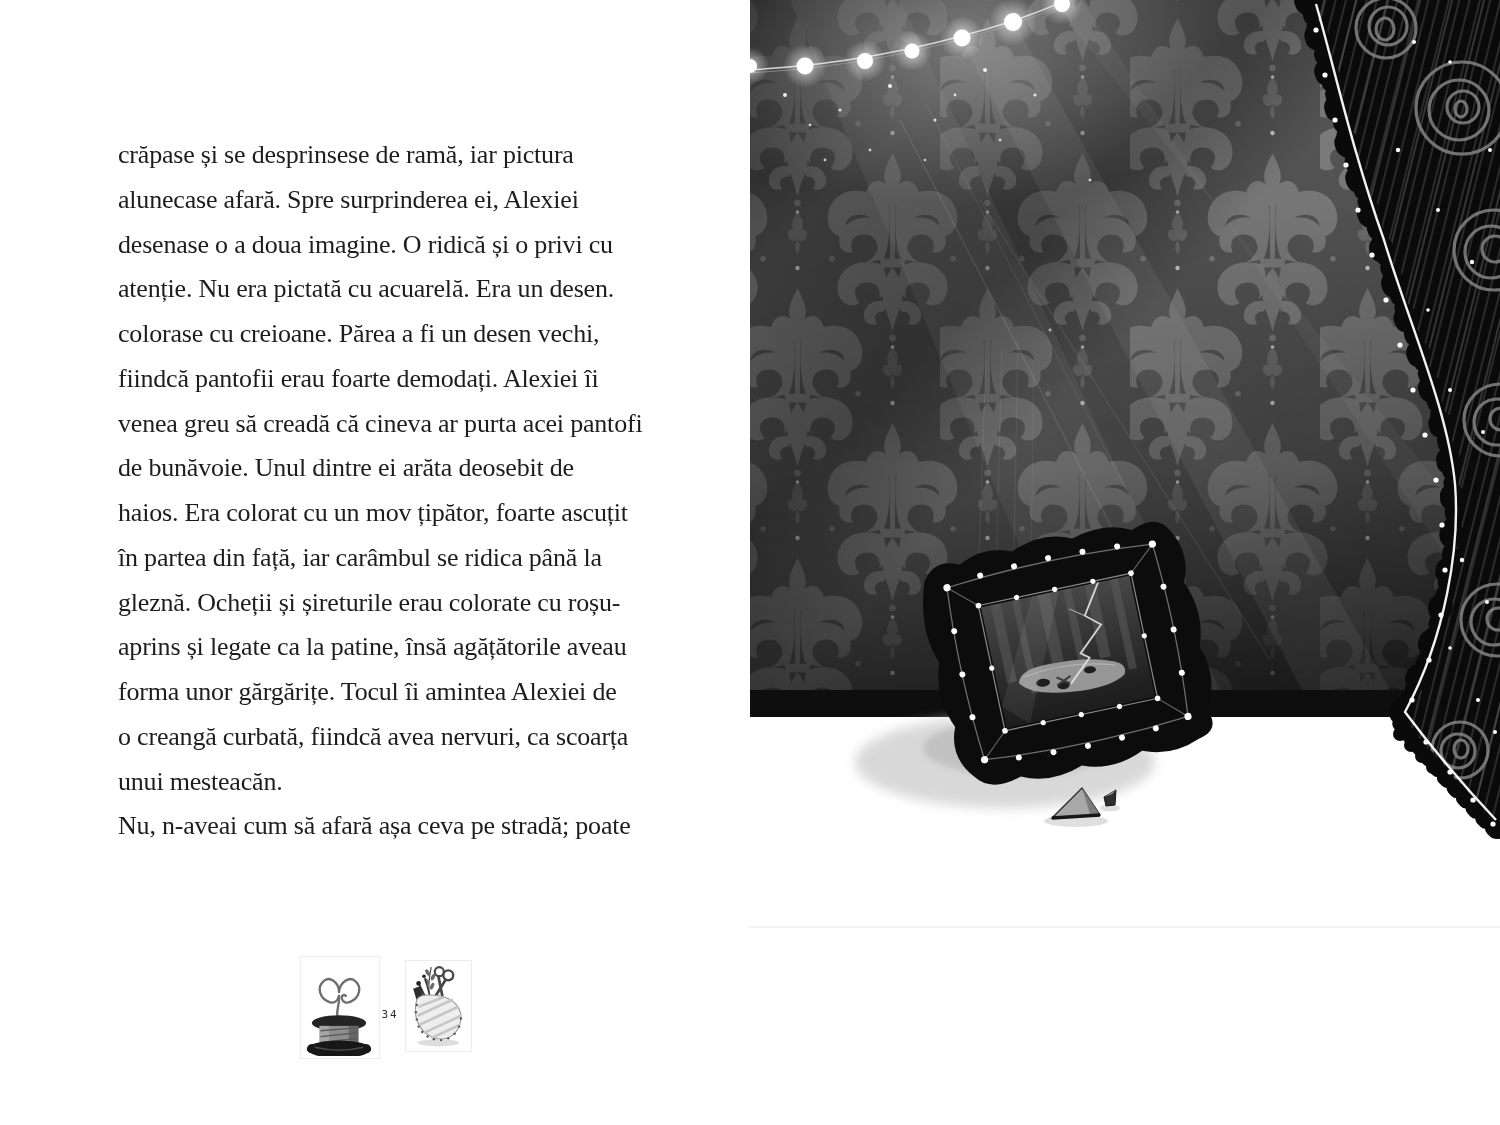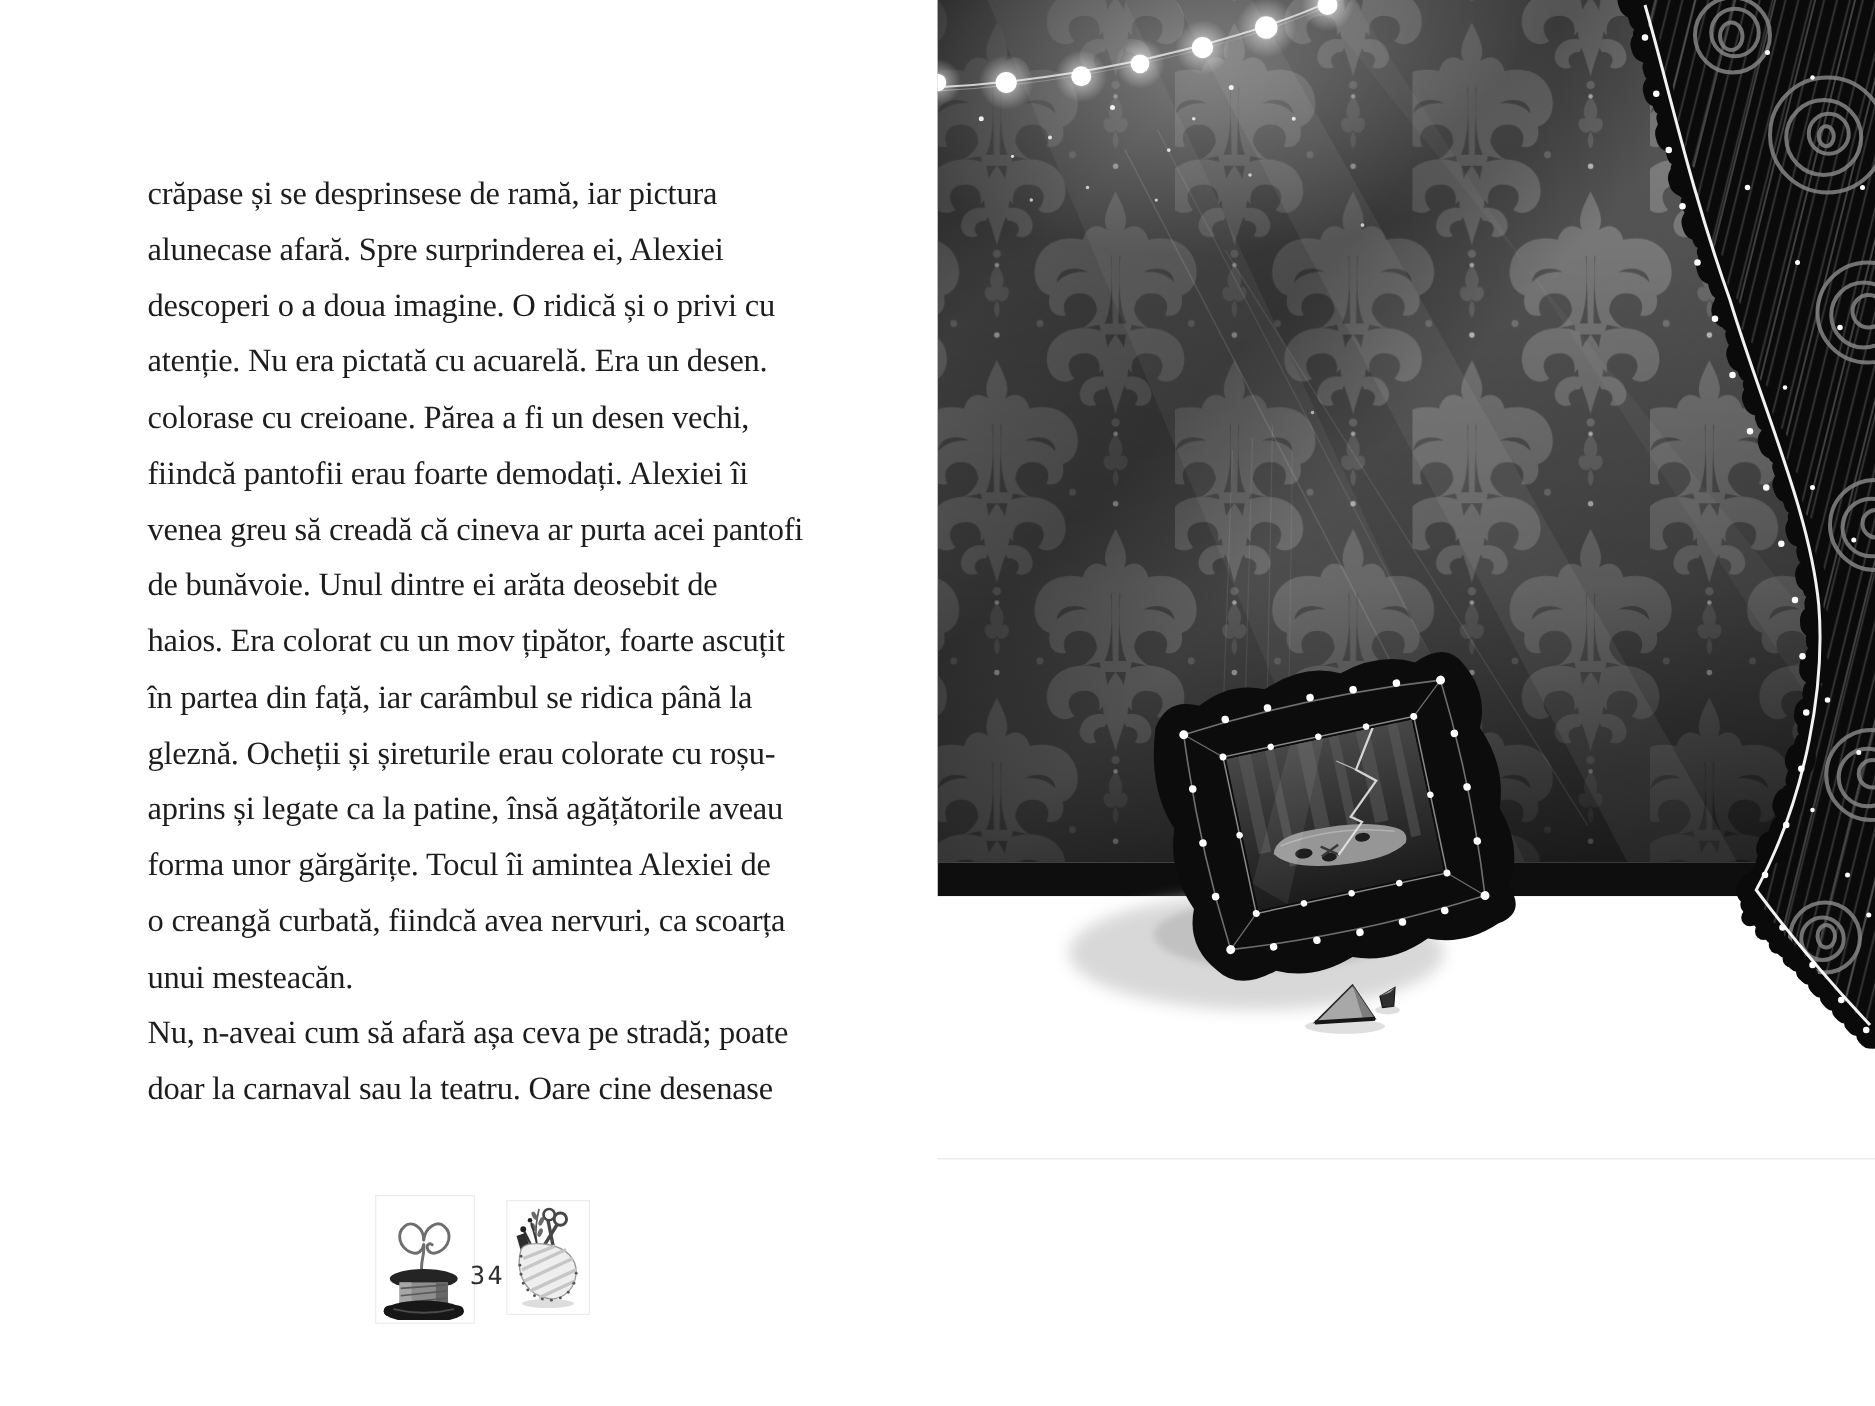--- a/index.html
+++ b/index.html
@@ -32,7 +32,7 @@
   <div class="text-block">
       <div class="text-line">crăpase și se desprinsese de ramă, iar pictura</div>
       <div class="text-line">alunecase afară. Spre surprinderea ei, Alexiei</div>
-      <div class="text-line">descoperi o a doua imagine. O ridică și o privi cu</div>
+      <div class="text-line">desenase o a doua imagine. O ridică și o privi cu</div>
       <div class="text-line">atenție. Nu era pictată cu acuarelă. Era un desen.</div>
       <div class="text-line">colorase cu creioane. Părea a fi un desen vechi,</div>
       <div class="text-line">fiindcă pantofii erau foarte demodați. Alexiei îi</div>

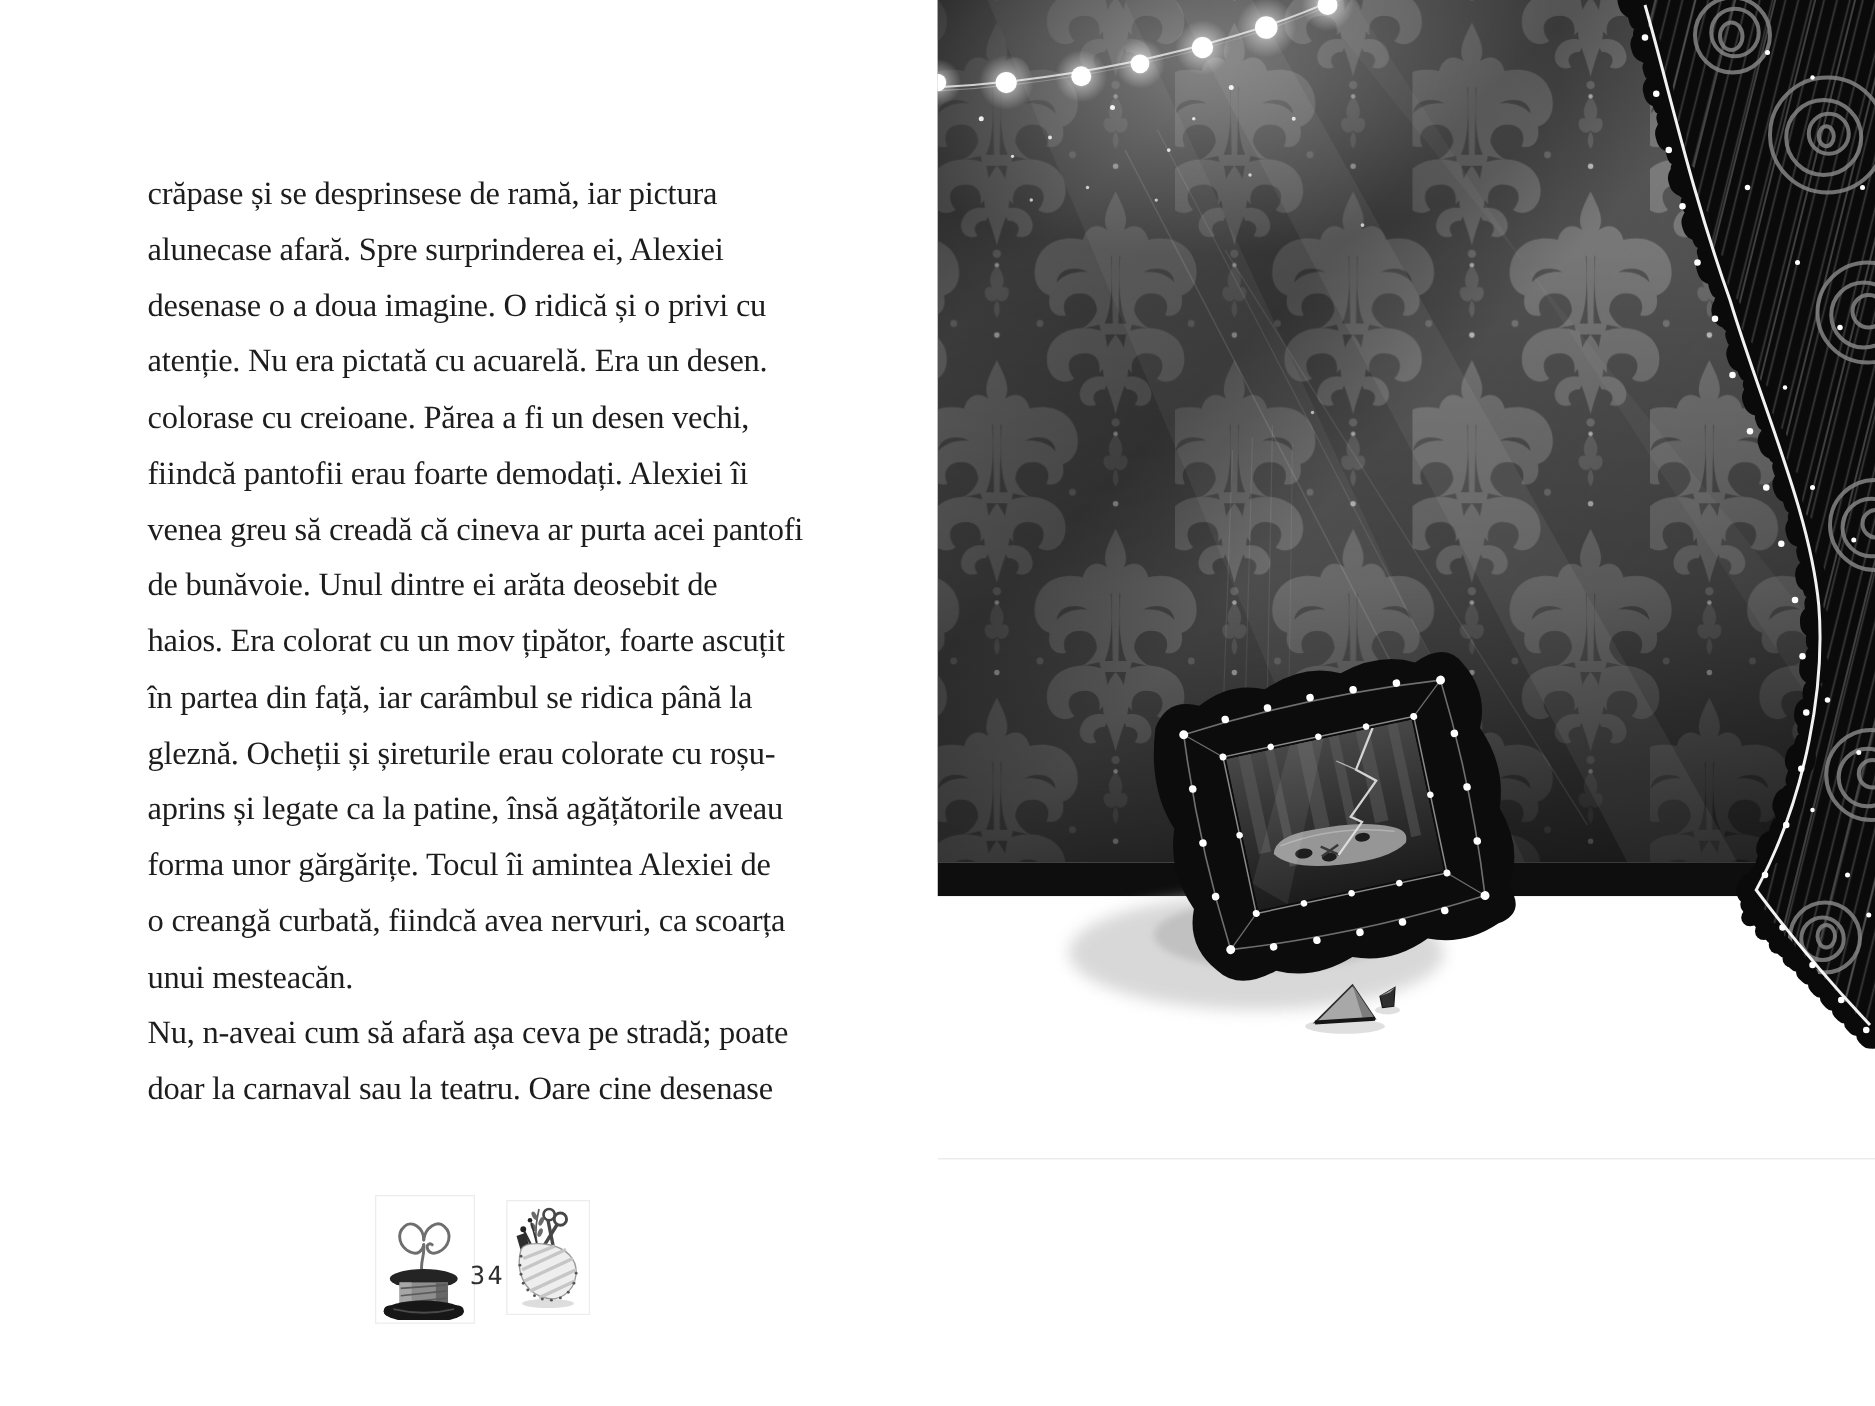--- a/index.html
+++ b/index.html
@@ -46,7 +46,6 @@
       <div class="text-line">o creangă curbată, fiindcă avea nervuri, ca scoarța</div>
       <div class="text-line">unui mesteacăn.</div>
       <div class="text-line">Nu, n-aveai cum să afară așa ceva pe stradă; poate</div>
-      <div class="text-line">doar la carnaval sau la teatru. Oare cine desenase</div>
     </div>
 
   <svg class="illustration" width="750" height="928" viewBox="0 0 750 928">

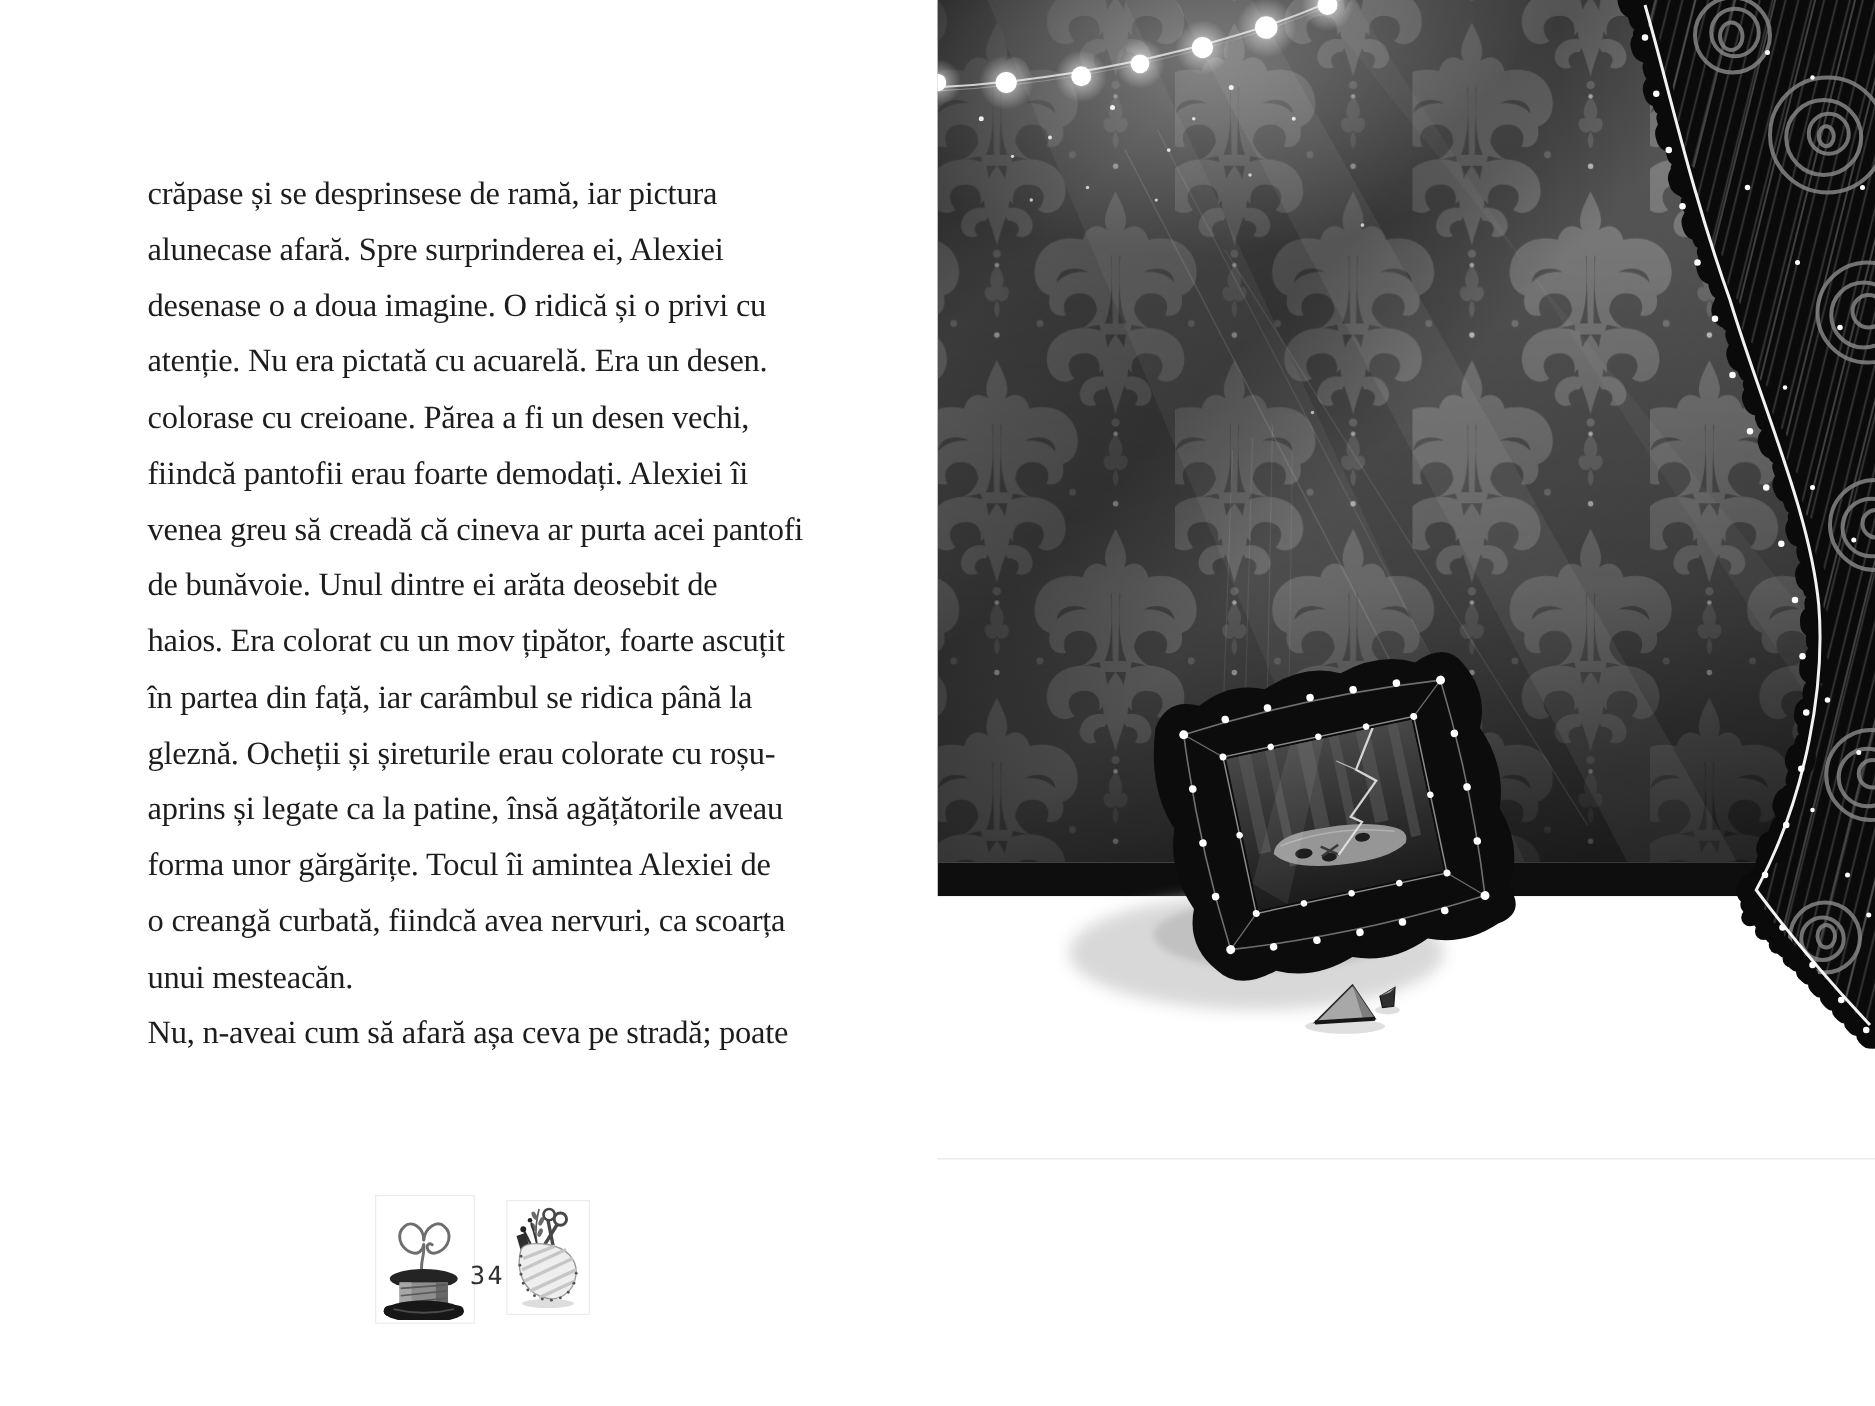--- a/index.html
+++ b/index.html
@@ -19,7 +19,7 @@
   .spool-box{left:300px;top:956px;width:78px;height:101px;}
   .pincushion-box{left:405px;top:960px;width:65px;height:90px;}
   .page-number{position:absolute;left:372px;top:1008px;width:36px;text-align:center;
-      font-family:"DejaVu Sans Mono", monospace;font-size:20px;color:#2e2e2e;letter-spacing:2px;}
+      font-family:"DejaVu Sans Mono", monospace;font-size:11px;color:#2e2e2e;letter-spacing:2px;}
   svg{display:block;}
   .damask-fill{fill:var(--wall-motif);}
   .pend-fill{fill:#7f7f7f;}

